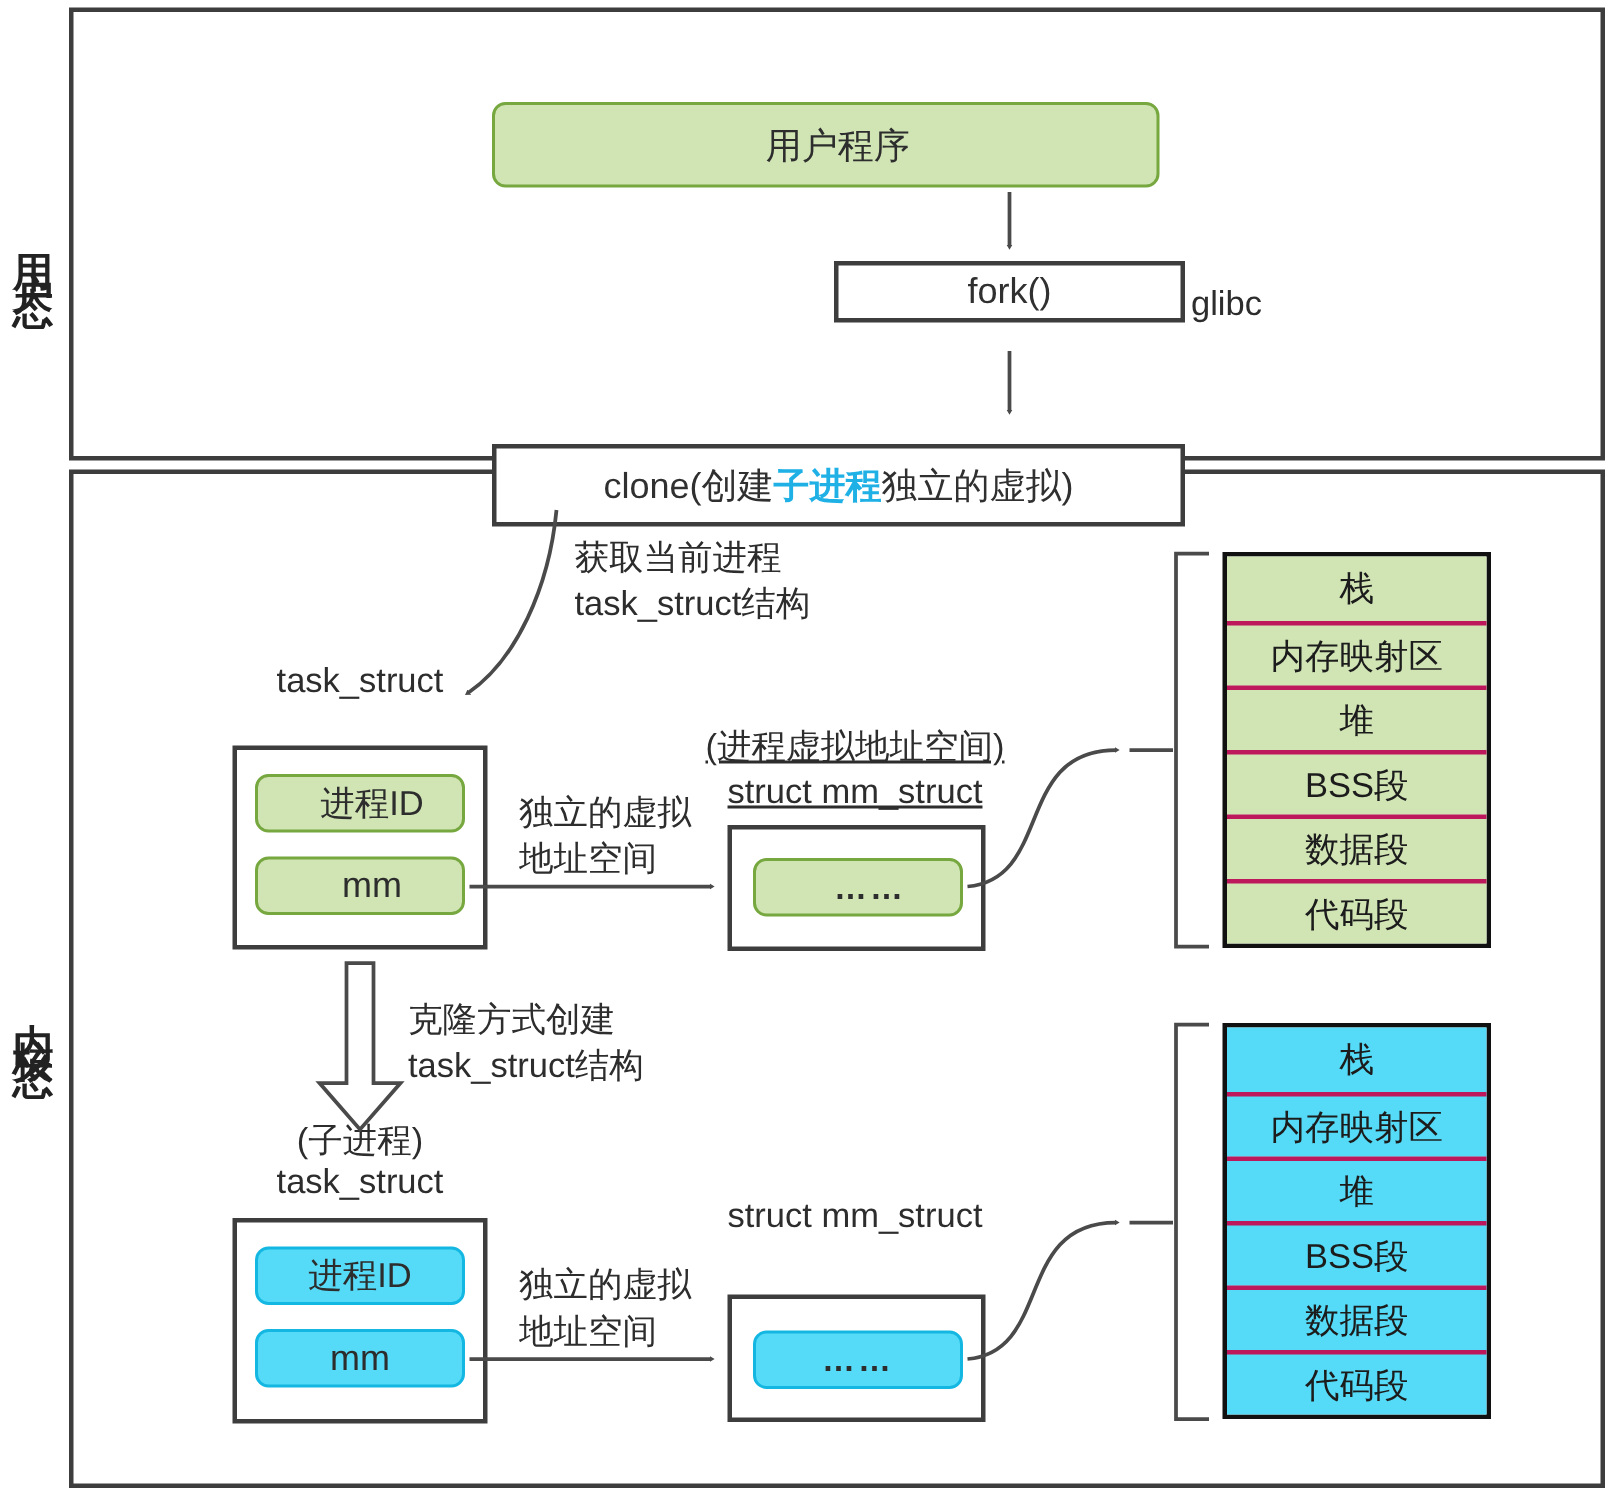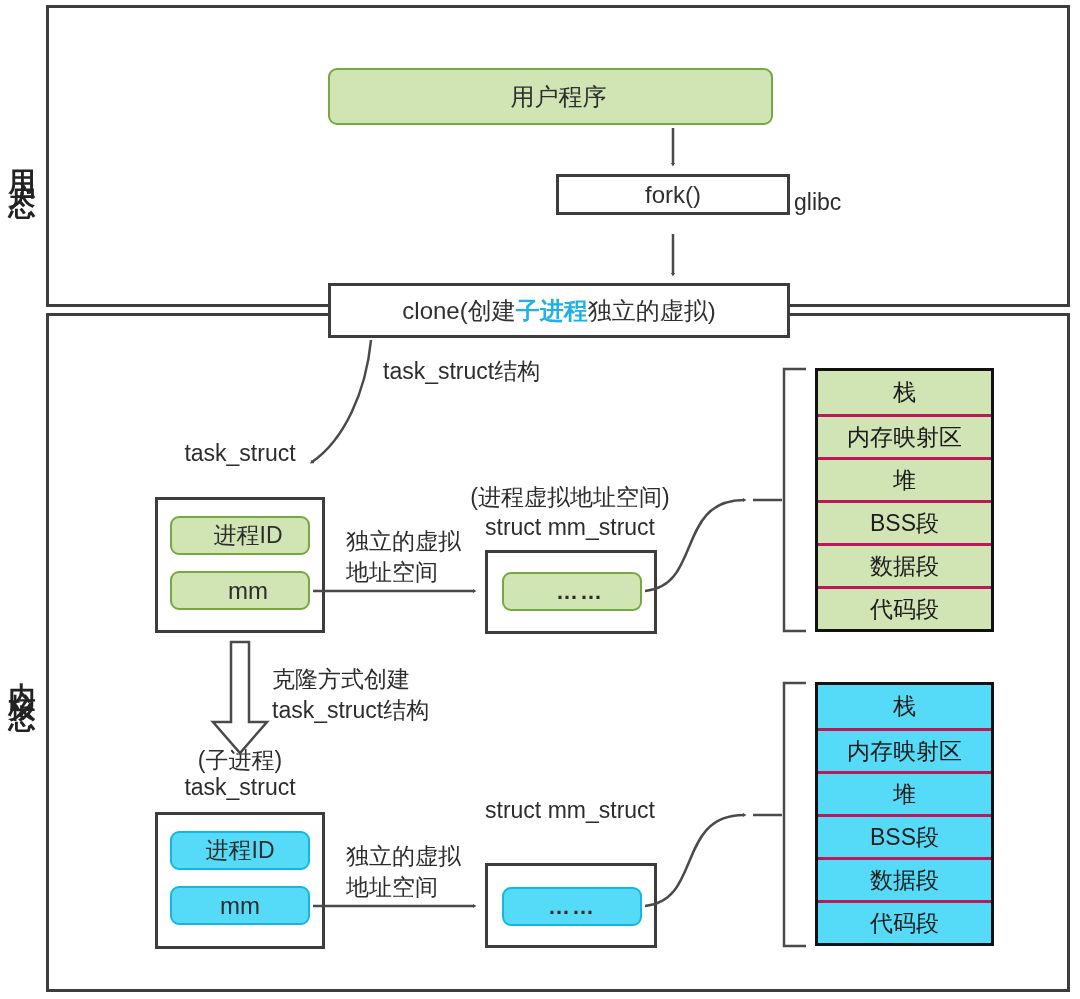--- a/index.html
+++ b/index.html
@@ -30,7 +30,7 @@
   .wbox{position:absolute;box-sizing:border-box;border:3px solid var(--box-border);
         background:#fff;display:flex;align-items:center;justify-content:center;
         font-size:24px;z-index:3;}
-  .clone{z-index:4;}
+  .clone{z-index:4;margin-top:13px;}
   .hl{color:var(--highlight);font-weight:bold;}
 
   .note{position:absolute;font-size:23px;line-height:31px;color:#2d2d2d;z-index:3;white-space:nowrap;}

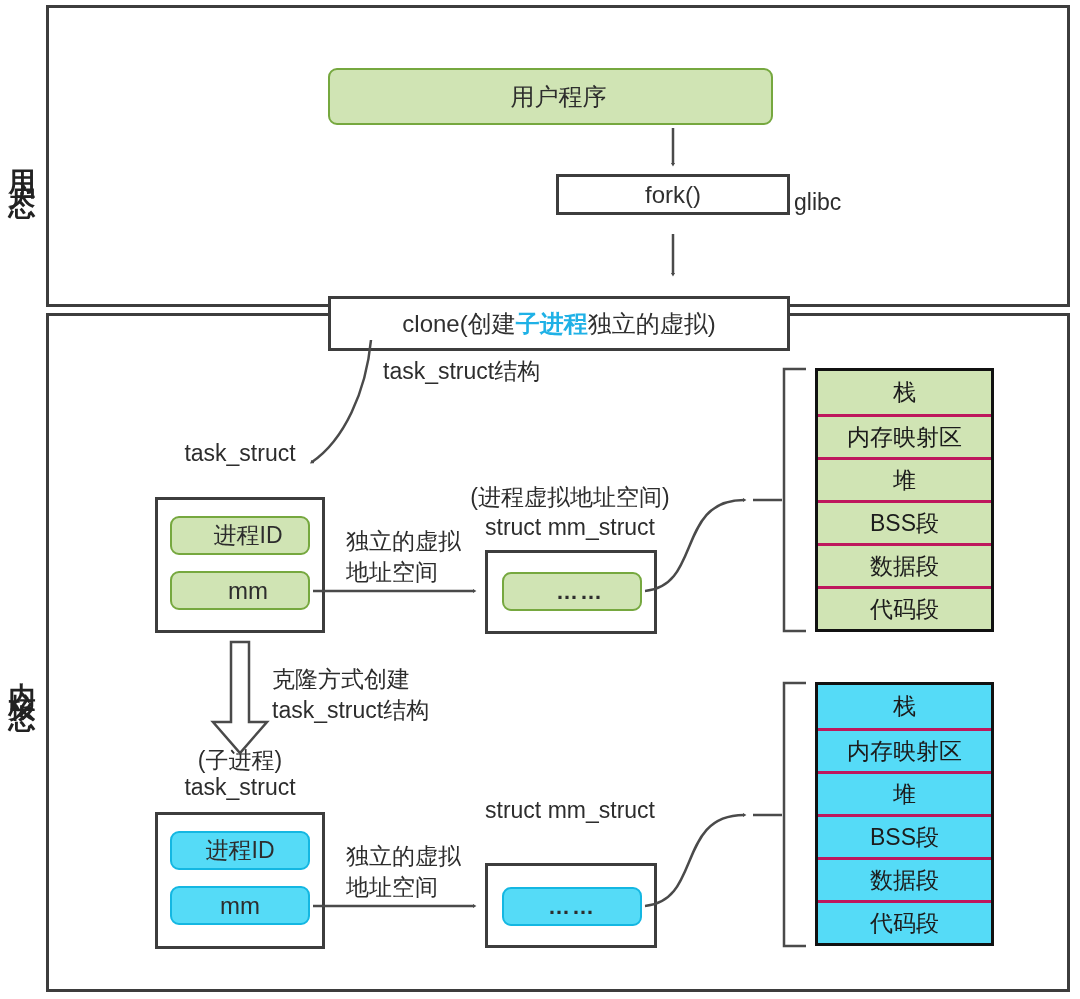--- a/index.html
+++ b/index.html
@@ -72,6 +72,7 @@
   </div>
 
   <div class="note" style="left:383px;top:356px;">
+    <div>获取当前进程</div>
     <div>task_struct结构</div>
   </div>
 

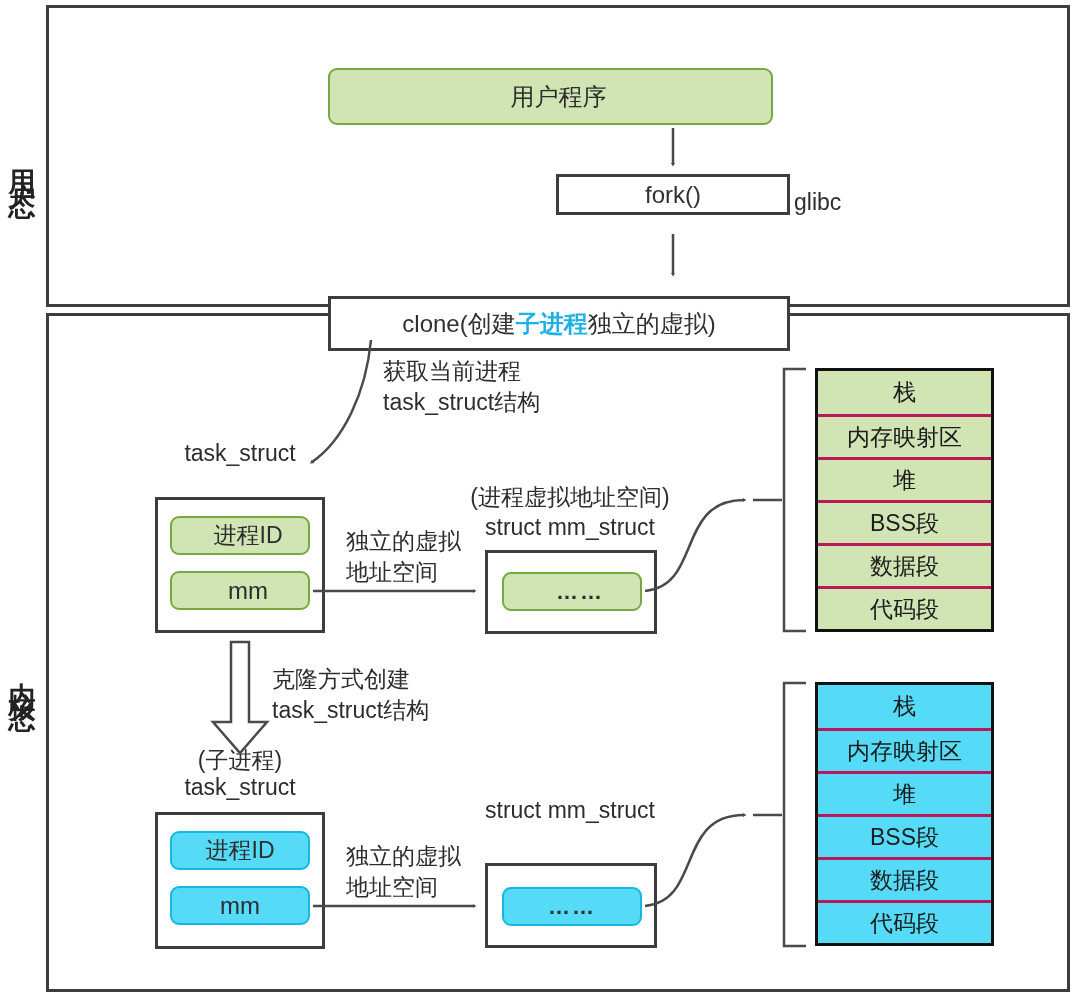--- a/index.html
+++ b/index.html
@@ -88,7 +88,7 @@
     <div>地址空间</div>
   </div>
 
-  <div class="boxlabel" style="left:460px;top:482px;width:220px;font-size:23px;line-height:30px;">
+  <div class="boxlabel" style="left:460px;top:482px;width:220px;font-size:23px;line-height:30px;text-decoration:underline;">
     <div>(进程虚拟地址空间)</div>
     <div>struct mm_struct</div>
   </div>

